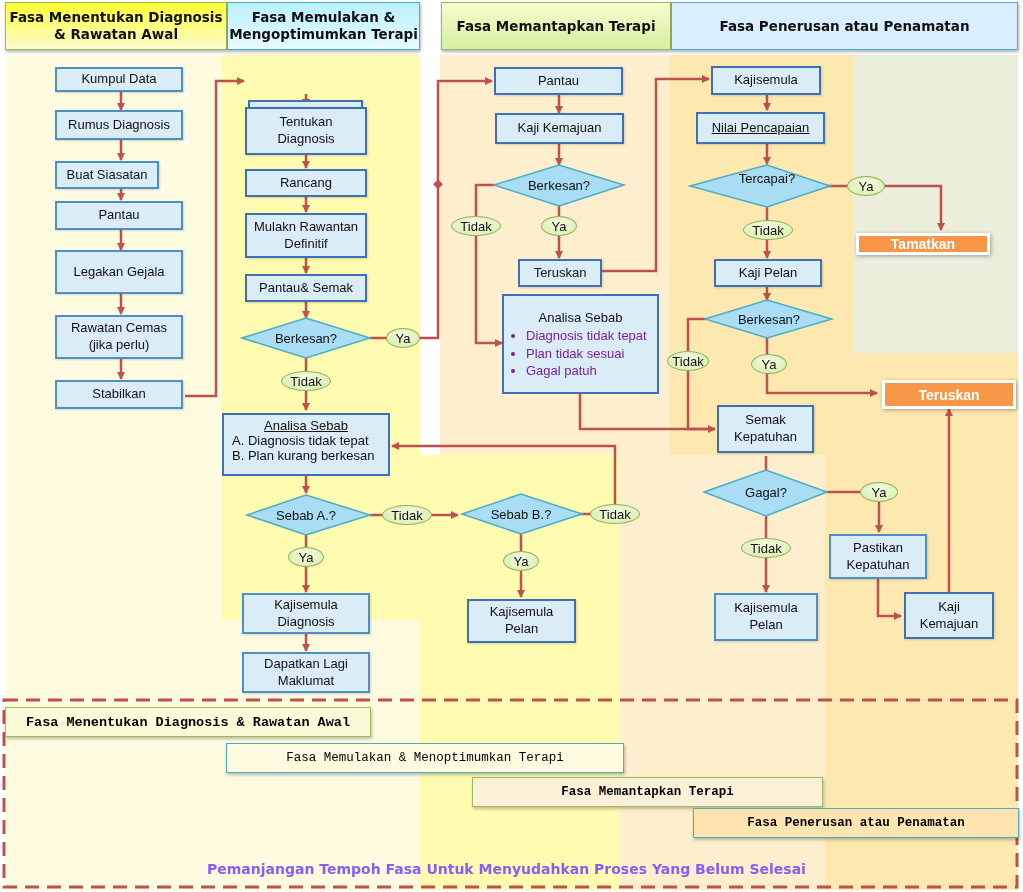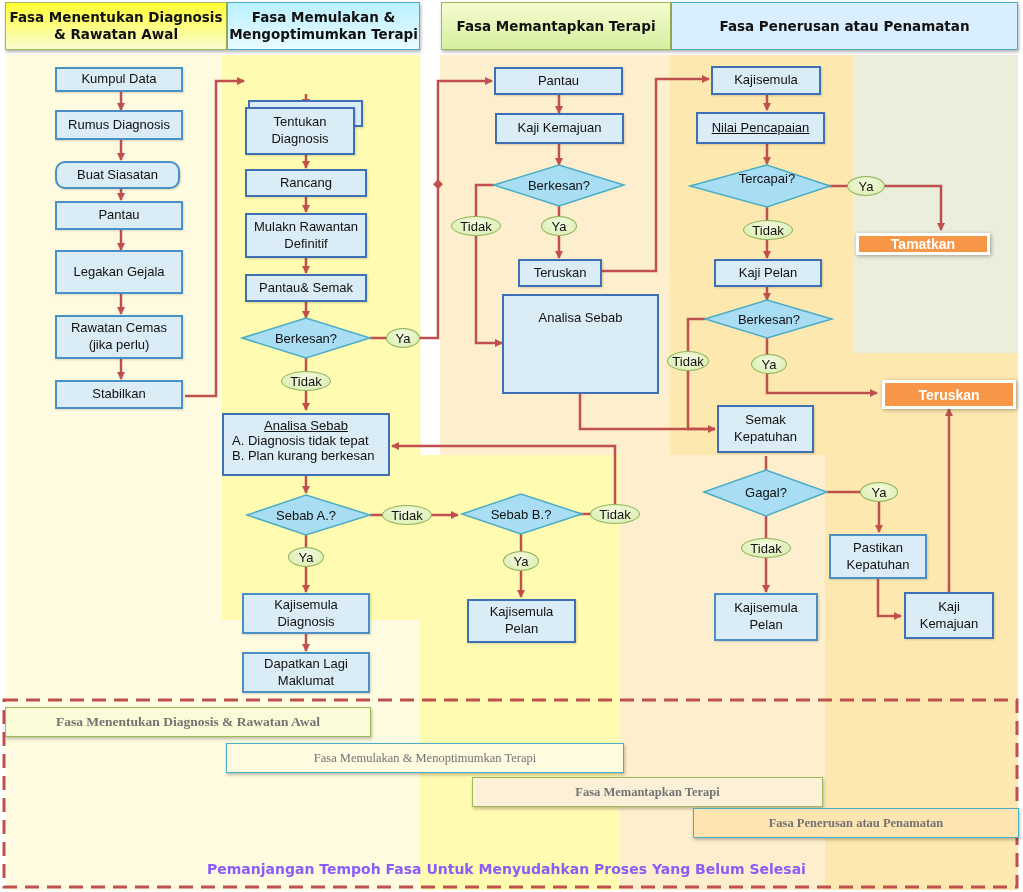--- a/index.html
+++ b/index.html
@@ -125,7 +125,7 @@
 <div class="box" style="left:55px;top:380px;width:128px;height:29px;">Stabilkan</div>
 
 <div class="box dark" style="left:248px;top:67px;width:115px;height:27px;margin-top:33px;">Semak Status</div>
-<div class="box dark" style="left:245px;top:107px;width:110px;height:48px;white-space:pre-line;">Tentukan
+<div class="box dark" style="left:245px;top:107px;width:122px;height:48px;white-space:pre-line;">Tentukan
 Diagnosis</div>
 <div class="box dark" style="left:245px;top:169px;width:122px;height:28px;">Rancang</div>
 <div class="box dark" style="left:245px;top:213px;width:122px;height:45px;white-space:pre-line;">Mulakn Rawantan

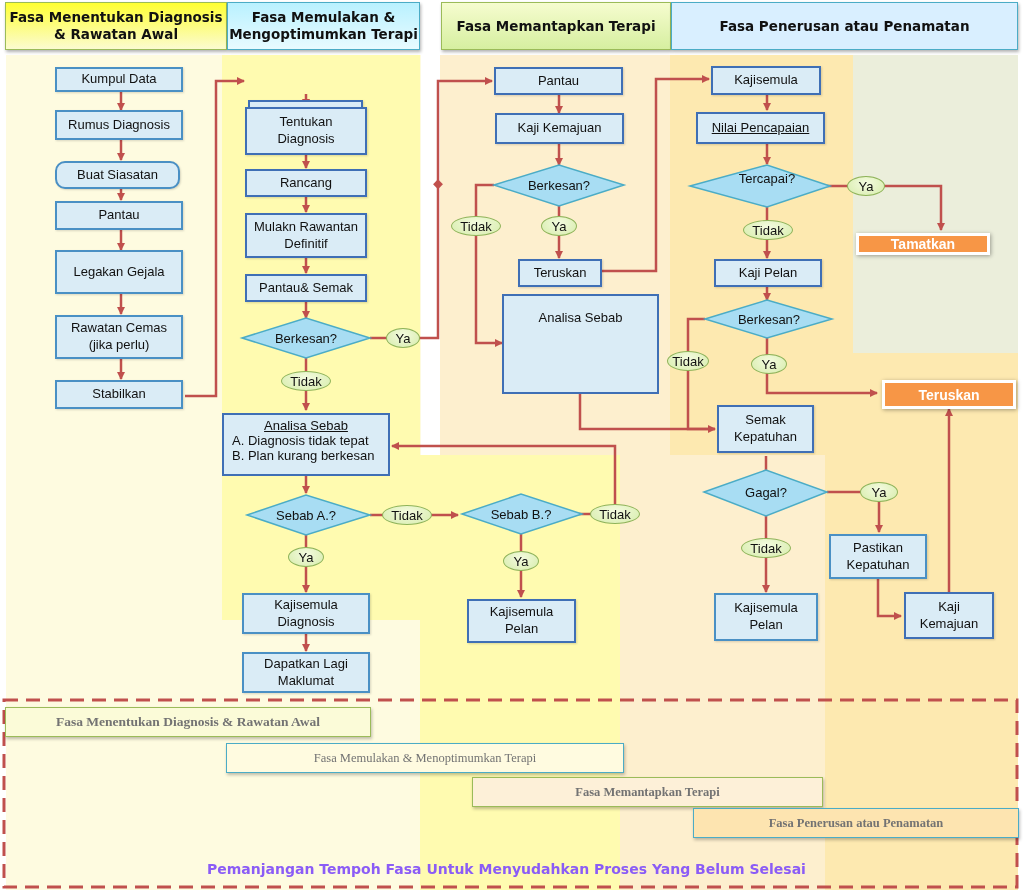--- a/index.html
+++ b/index.html
@@ -117,7 +117,7 @@
 
 <div class="box" style="left:55px;top:67px;width:128px;height:25px;">Kumpul Data</div>
 <div class="box" style="left:55px;top:110px;width:128px;height:30px;">Rumus Diagnosis</div>
-<div class="box" style="left:55px;top:161px;width:125px;height:28px;border-radius:10px;">Buat Siasatan</div>
+<div class="box" style="left:55px;top:161px;width:104px;height:28px;">Buat Siasatan</div>
 <div class="box" style="left:55px;top:201px;width:128px;height:29px;">Pantau</div>
 <div class="box" style="left:55px;top:250px;width:128px;height:44px;">Legakan Gejala</div>
 <div class="box" style="left:55px;top:315px;width:128px;height:44px;white-space:pre-line;">Rawatan Cemas

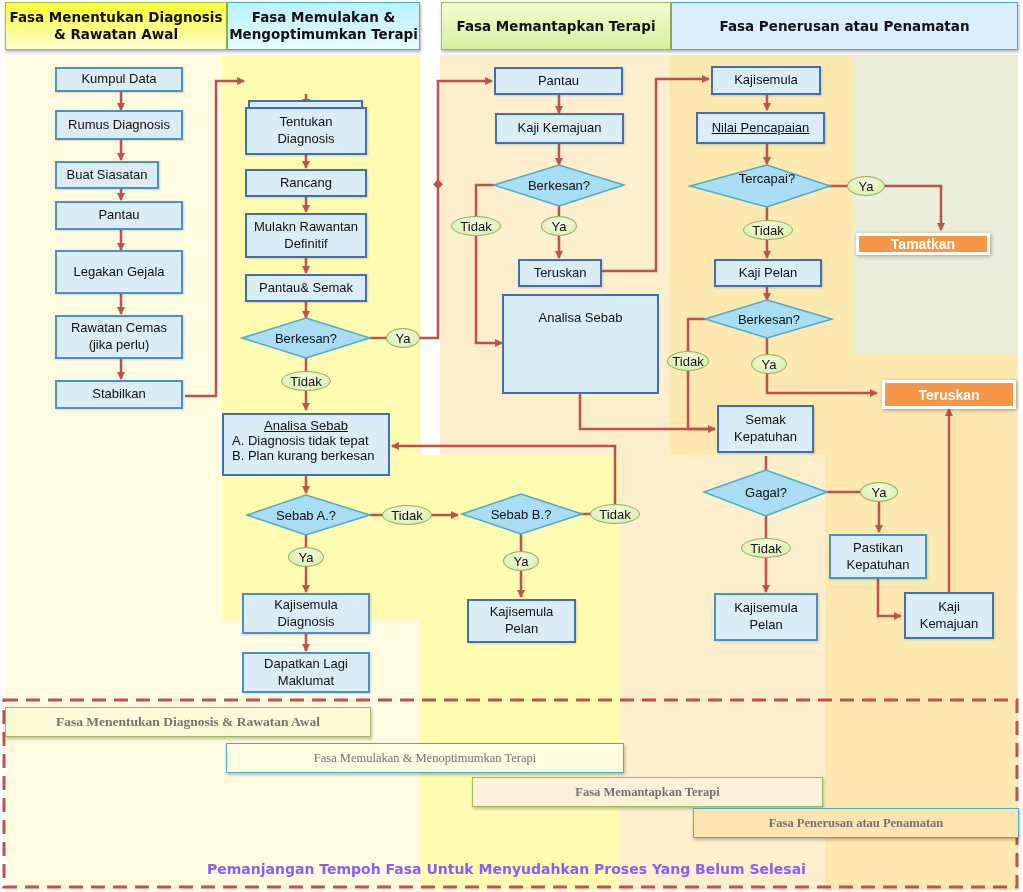--- a/index.html
+++ b/index.html
@@ -164,6 +164,11 @@
 
 <div class="analisa" style="left:502px;top:294px;width:157px;height:100px;padding-top:14px;">
   <div style="text-align:center;">Analisa Sebab</div>
+  <ul>
+    <li>Diagnosis tidak tepat</li>
+    <li>Plan tidak sesuai</li>
+    <li>Gagal patuh</li>
+  </ul>
 </div>
 
 <div class="box dark" style="left:711px;top:66px;width:110px;height:29px;">Kajisemula</div>

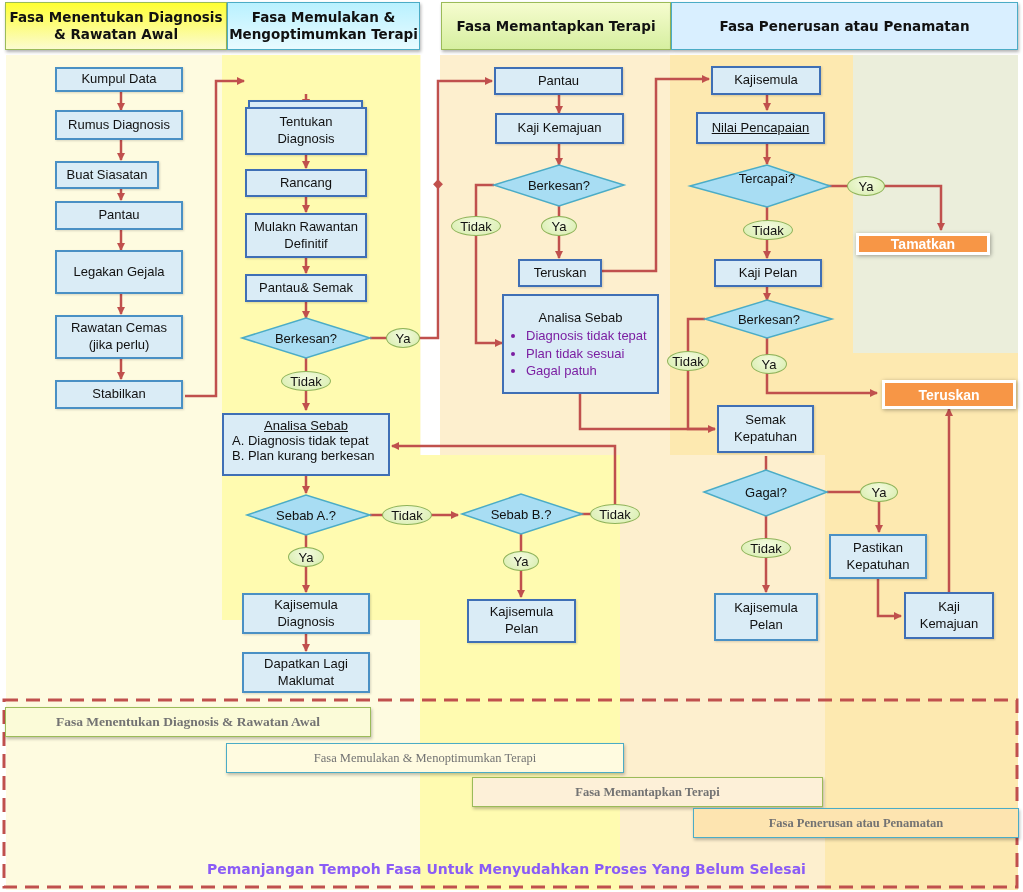--- a/index.html
+++ b/index.html
@@ -14,7 +14,7 @@
   .analisa { position: absolute; box-sizing: border-box; background: #daecf6; border: 2px solid #3f6fb5; font-size: 13px; color: #111; padding: 14px 6px 0 6px; }
   .analisa ul { margin: 2px 0 0 0; padding-left: 16px; color: #7b1fa2; }
   .analisa li { margin: 0; line-height: 1.35; }
-  .phase-bar { position: absolute; box-sizing: border-box; display: flex; align-items: center; justify-content: center; font-family: Liberation Serif, serif; font-size: 12.5px; color: #737373; box-shadow: 1px 2px 3px rgba(0,0,0,0.25); }
+  .phase-bar { position: absolute; box-sizing: border-box; display: flex; align-items: center; justify-content: center; font-family: Liberation Mono, monospace; font-size: 12.5px; color: #000000; box-shadow: 1px 2px 3px rgba(0,0,0,0.25); }
   .footer-note { position: absolute; font-family: "DejaVu Sans", sans-serif; font-weight: bold; font-size: 14px; color: #8b5cf6; white-space: nowrap; }
   svg.lines { position: absolute; left: 0; top: 0; }
 </style>

